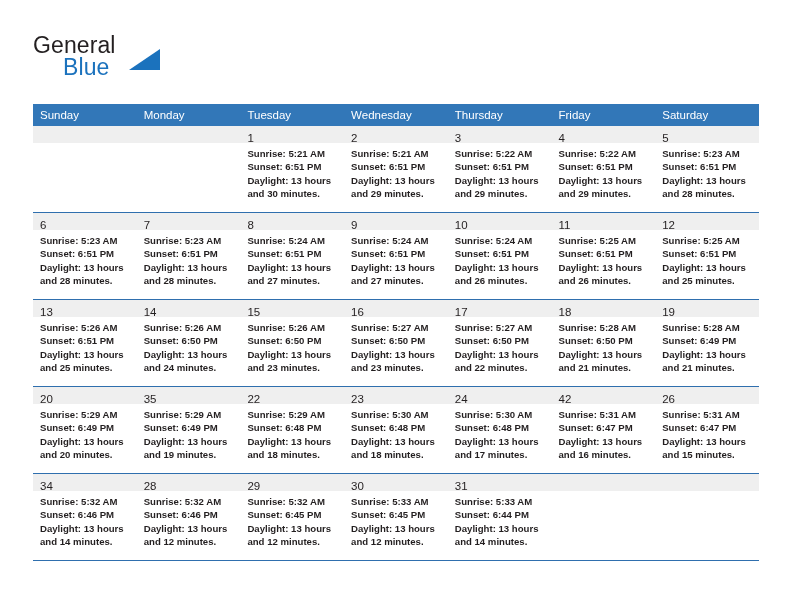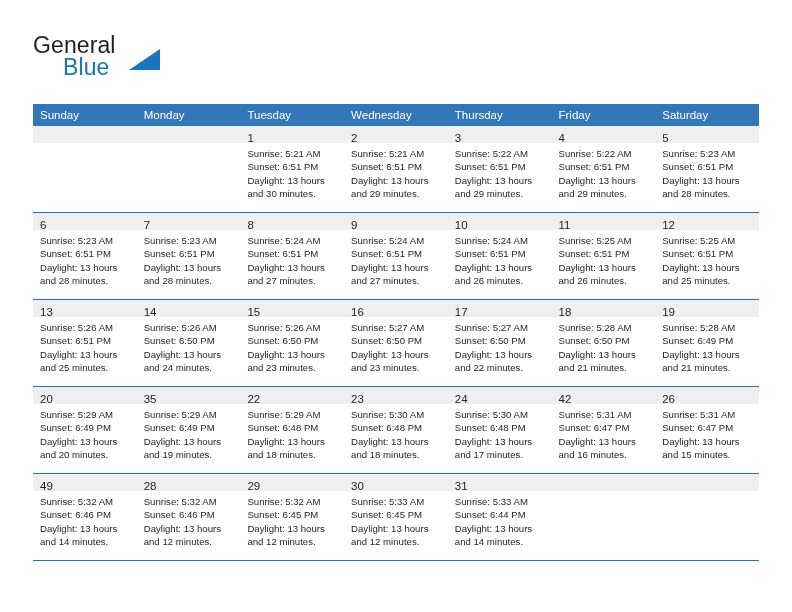--- a/index.html
+++ b/index.html
@@ -132,6 +132,7 @@
   }
   .cell-body {
     padding: 4px 5px 0 7px;
+    font-weight: bold;
   }
   .evt {
     font-size: 9.6px;

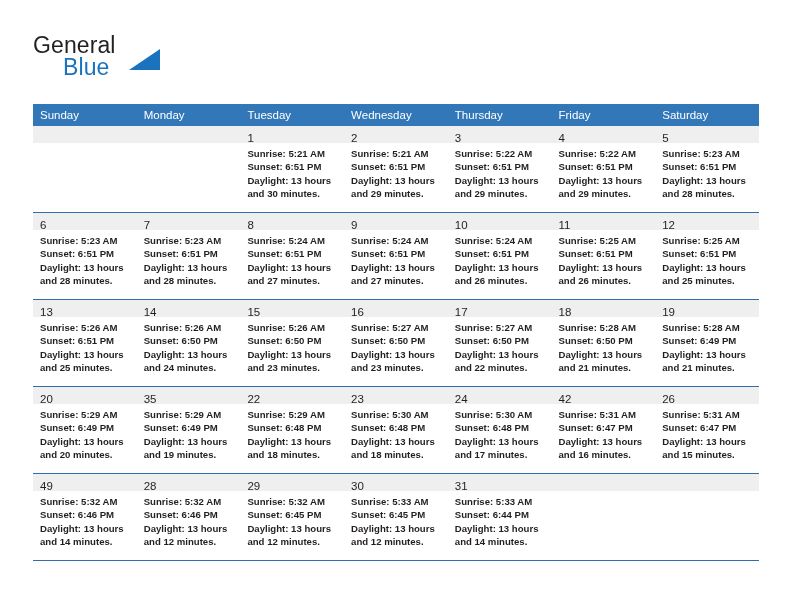--- a/index.html
+++ b/index.html
@@ -425,7 +425,7 @@
         </tr>
         <tr>
           <td>
-            <div class="daynum-band"><span class="daynum">49</span></div>
+            <div class="daynum-band"><span class="daynum">34</span></div>
             <div class="cell-body">
               <div class="evt">Sunrise: 5:32 AM</div>
               <div class="evt">Sunset: 6:46 PM</div>

